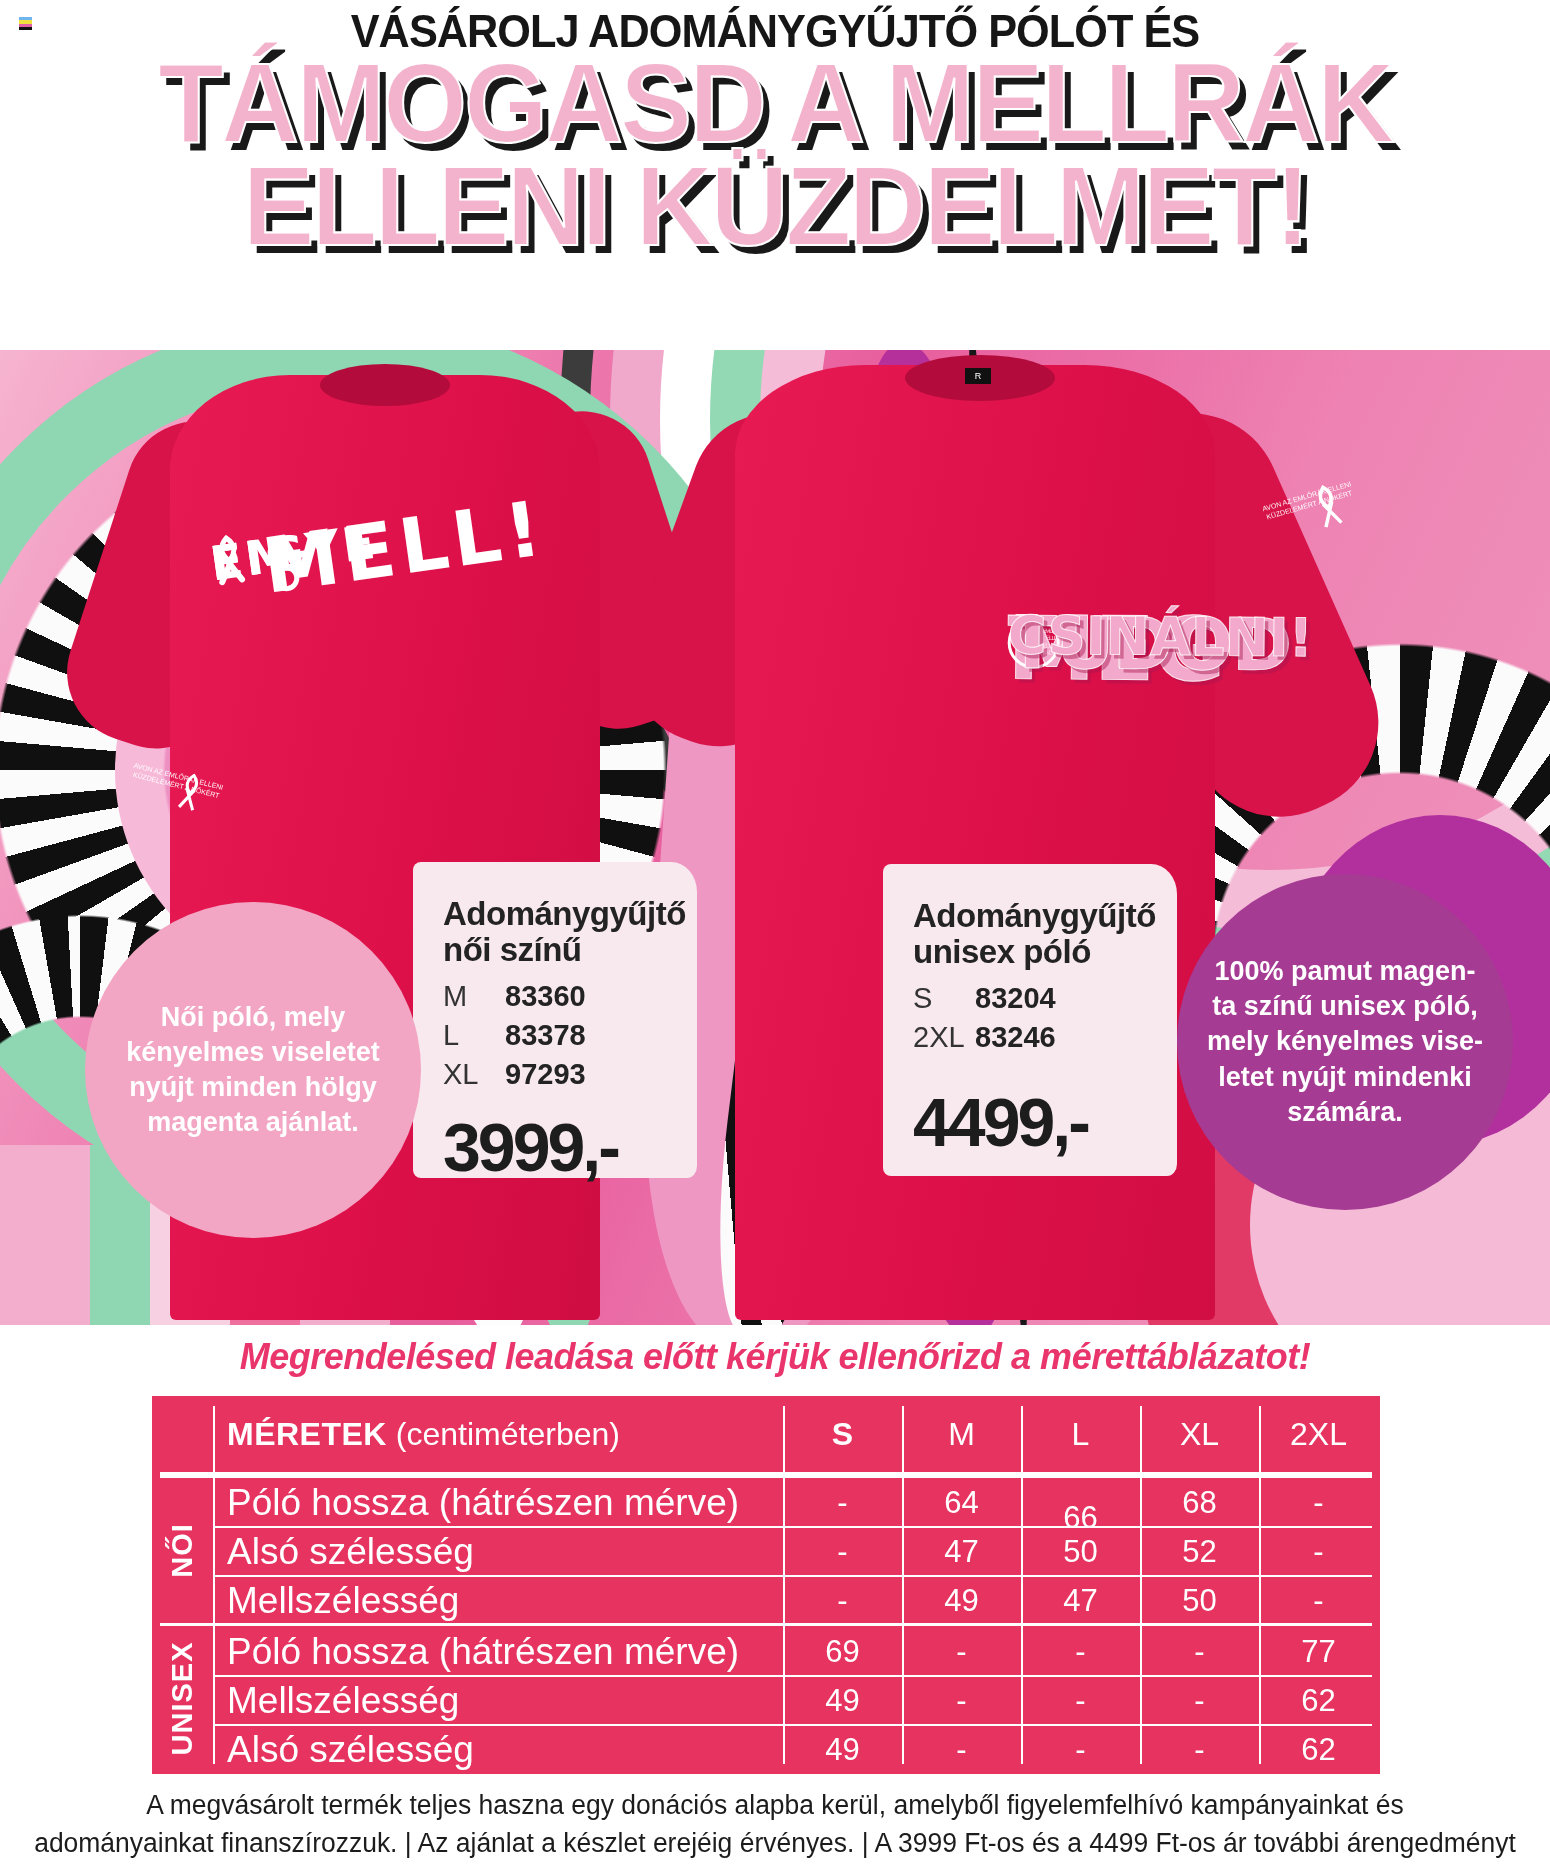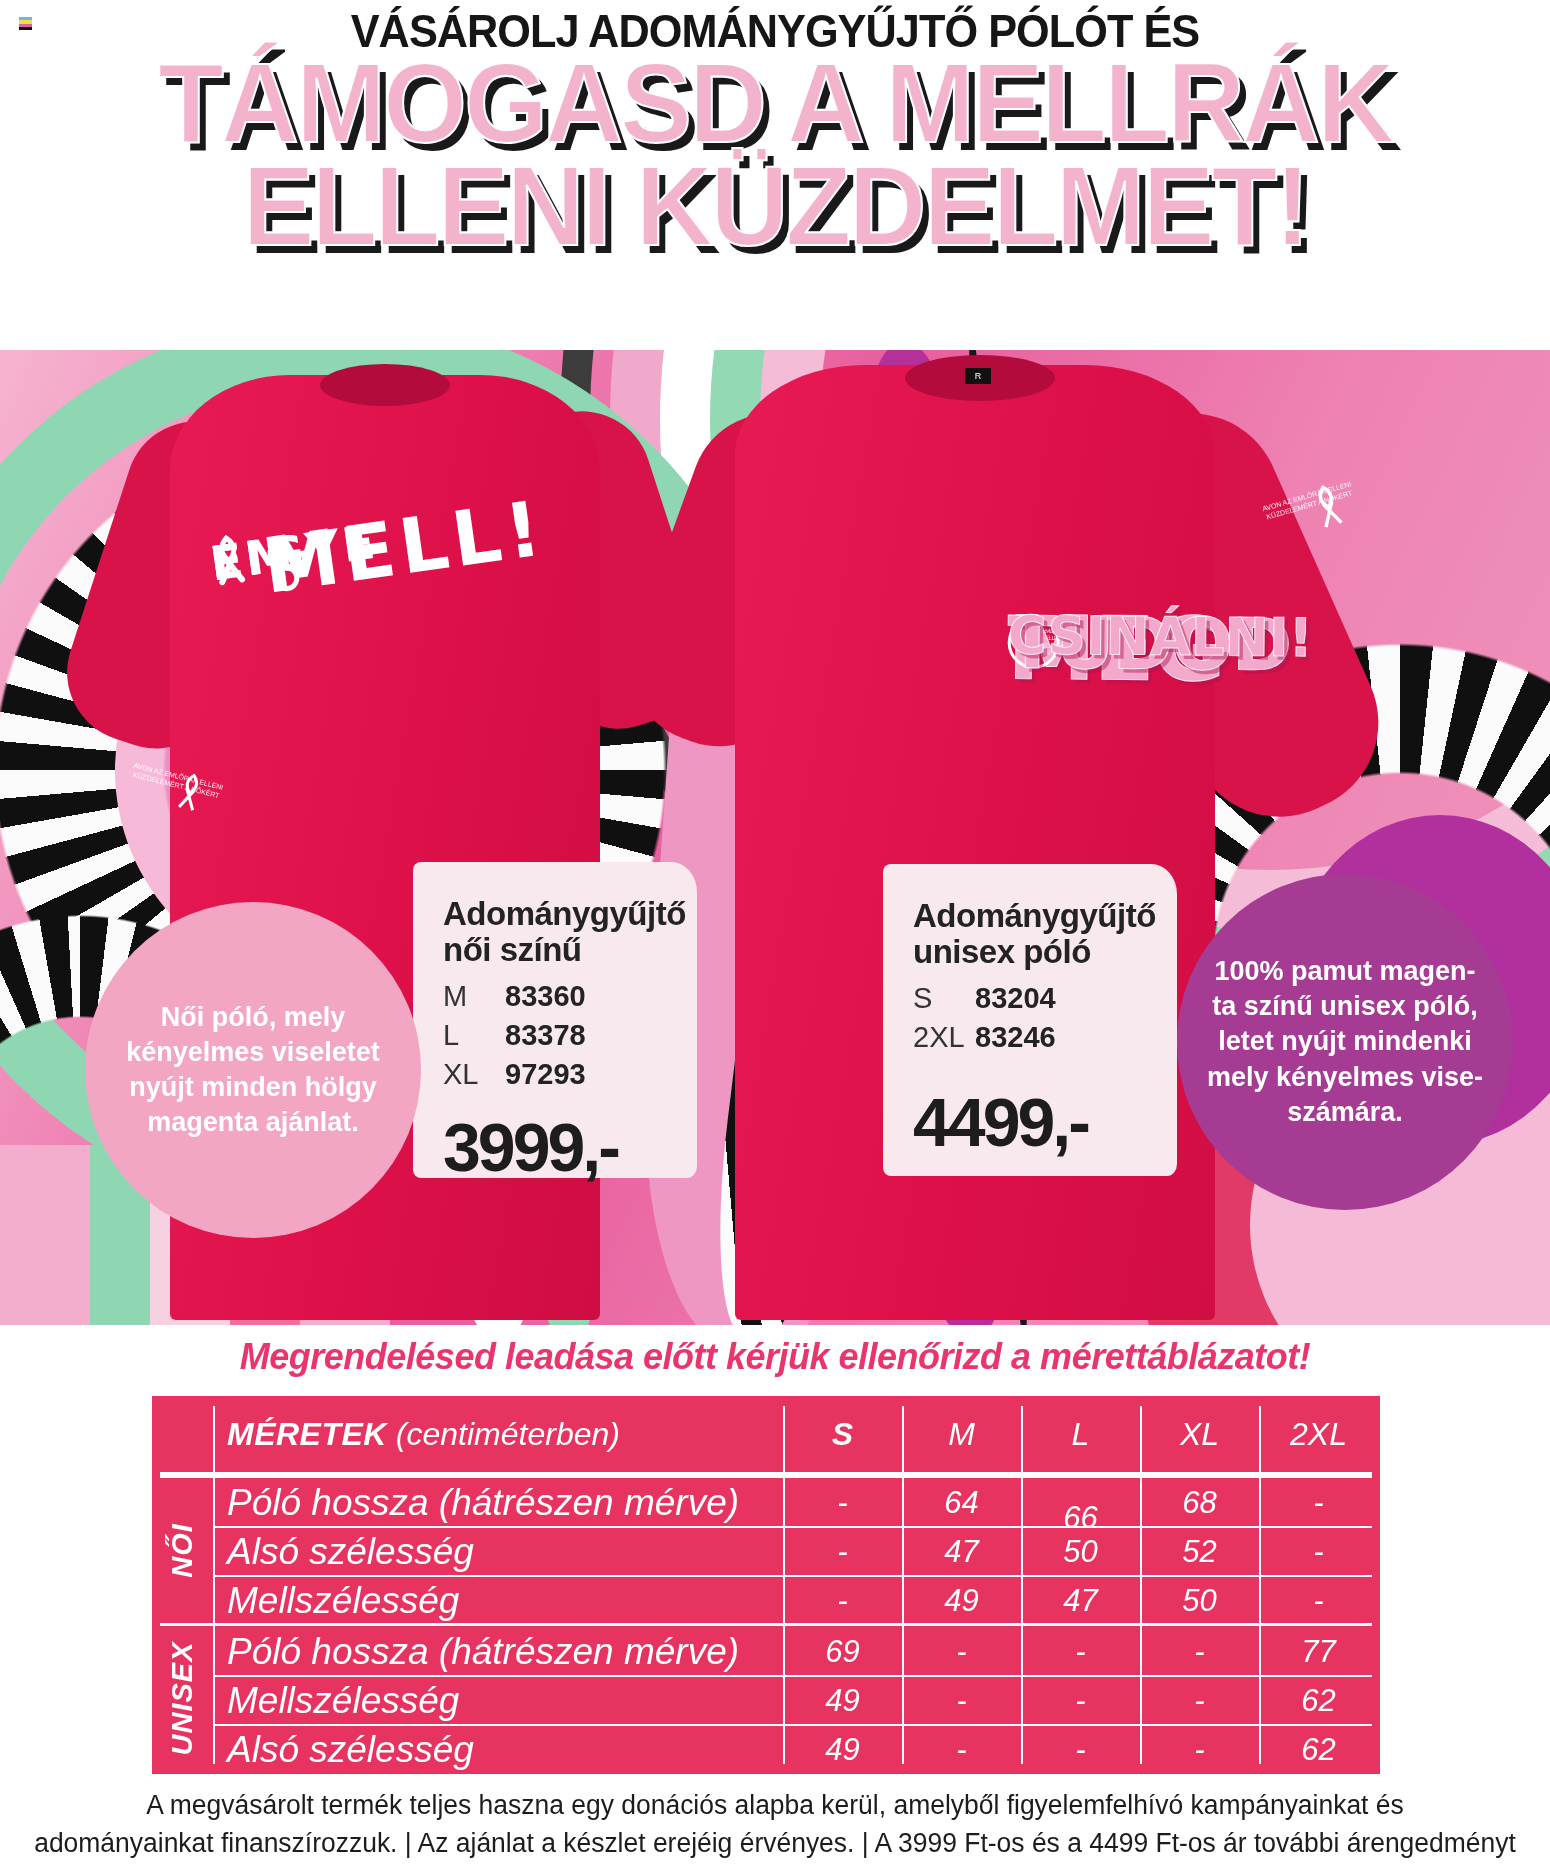--- a/index.html
+++ b/index.html
@@ -278,8 +278,8 @@
   <div class="bubble bubble-right">
     <span>100% pamut magen-</span>
     <span>ta színű unisex póló,</span>
+    <span>mely kényelmes vise-</span>
     <span>letet nyújt mindenki</span>
-    <span>mely kényelmes vise-</span>
     <span>számára.</span>
   </div>
 

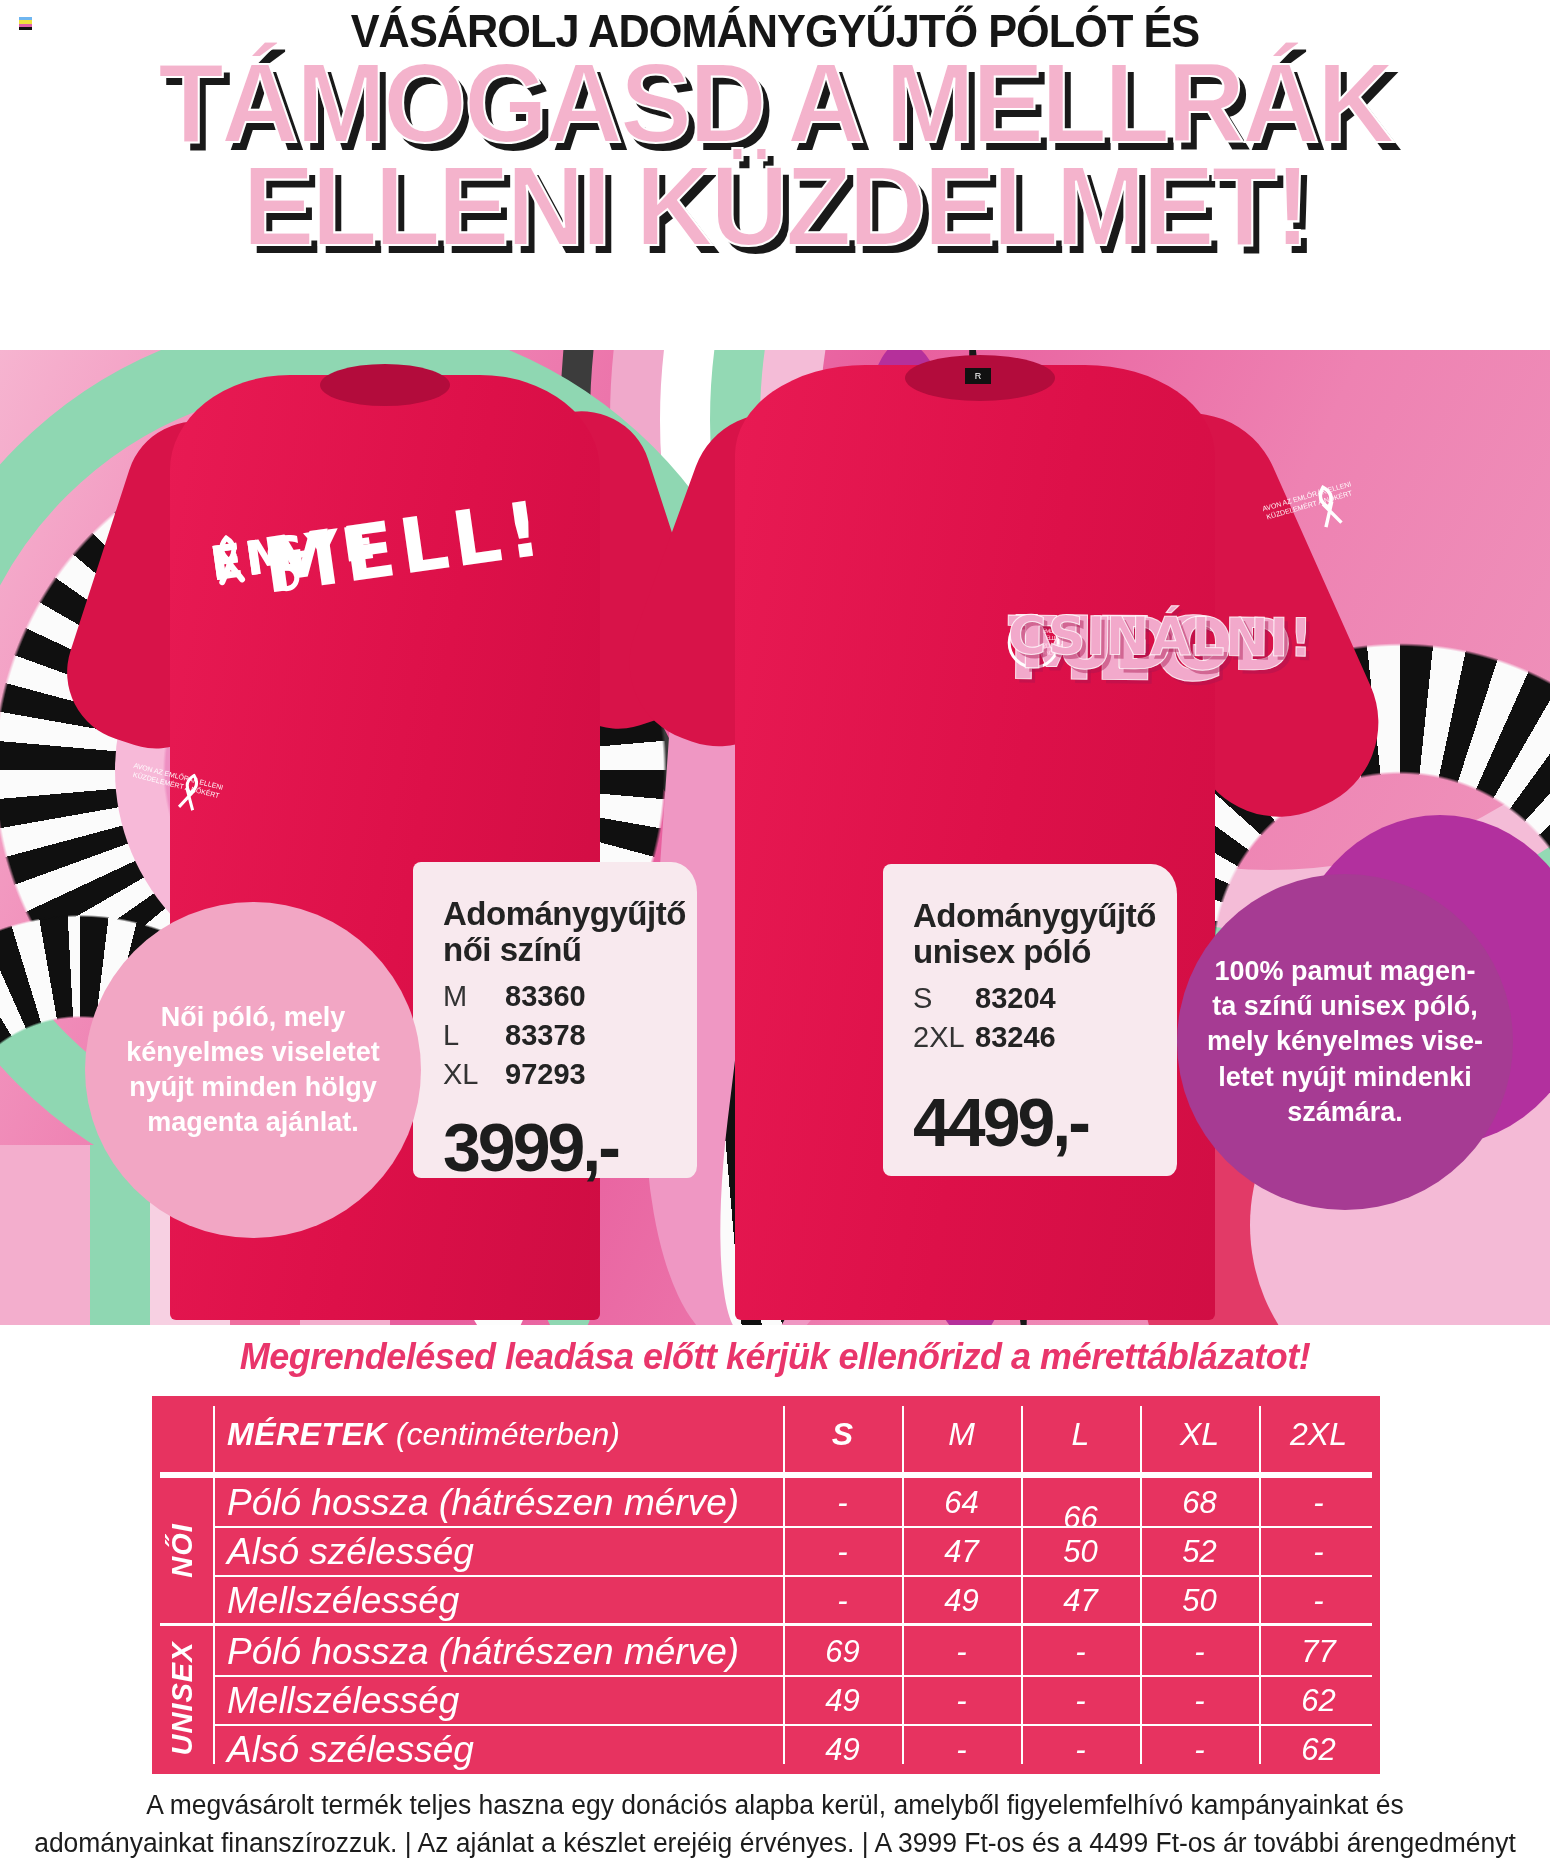--- a/index.html
+++ b/index.html
@@ -141,7 +141,7 @@
     font-size:36px;font-weight:700;font-style:italic;color:#e9356b;letter-spacing:-.5px;}
 
   
-  .sizetable{position:absolute;left:152px;top:1396px;width:1228px;height:378px;background:#e73360;color:#fff;font-style:italic;}
+  .sizetable{position:absolute;left:152px;top:1396px;width:1228px;height:378px;background:#e73360;color:#fff;}
   .sizetable .vline{position:absolute;top:10px;bottom:10px;width:2px;background:#fff;}
   .sizetable .hline{position:absolute;height:2px;background:#fff;left:61px;right:8px;}
   .sizetable .hline.full{left:8px;height:3px;}

